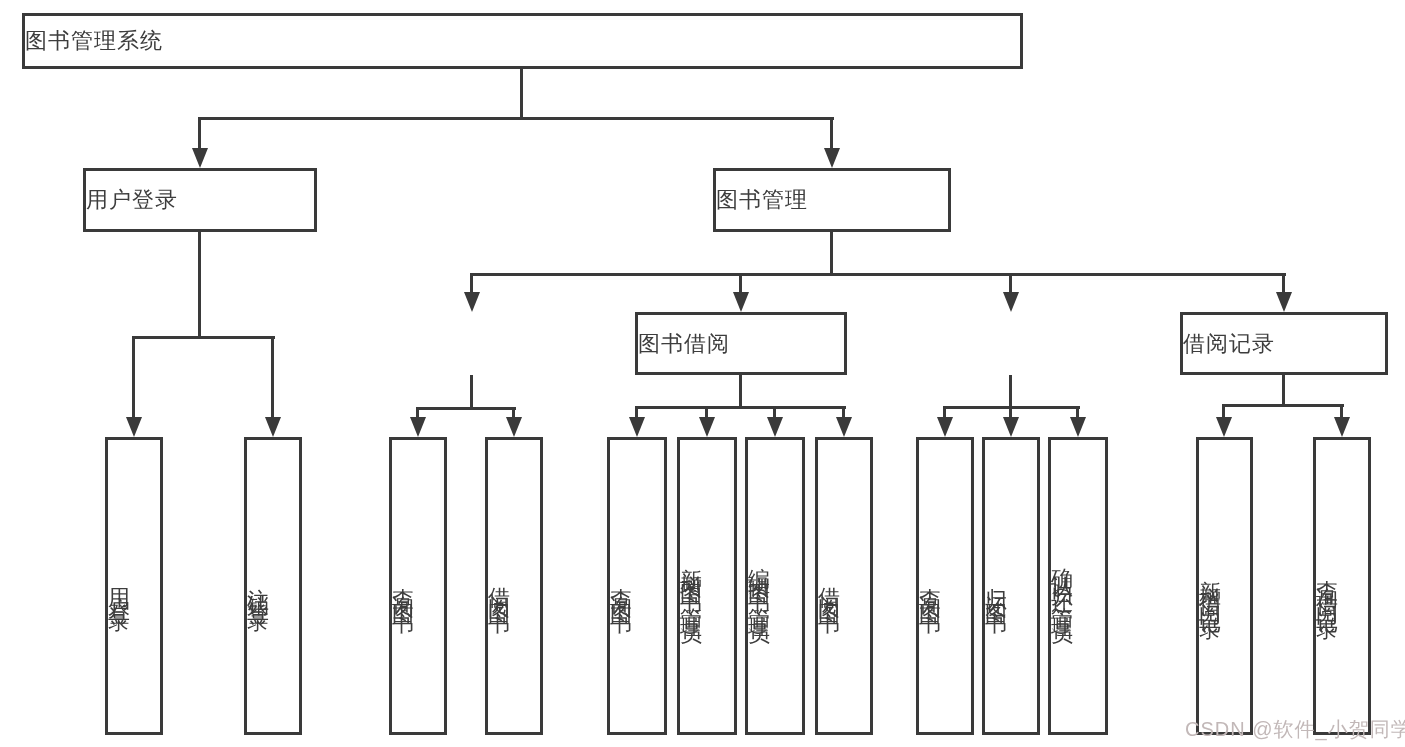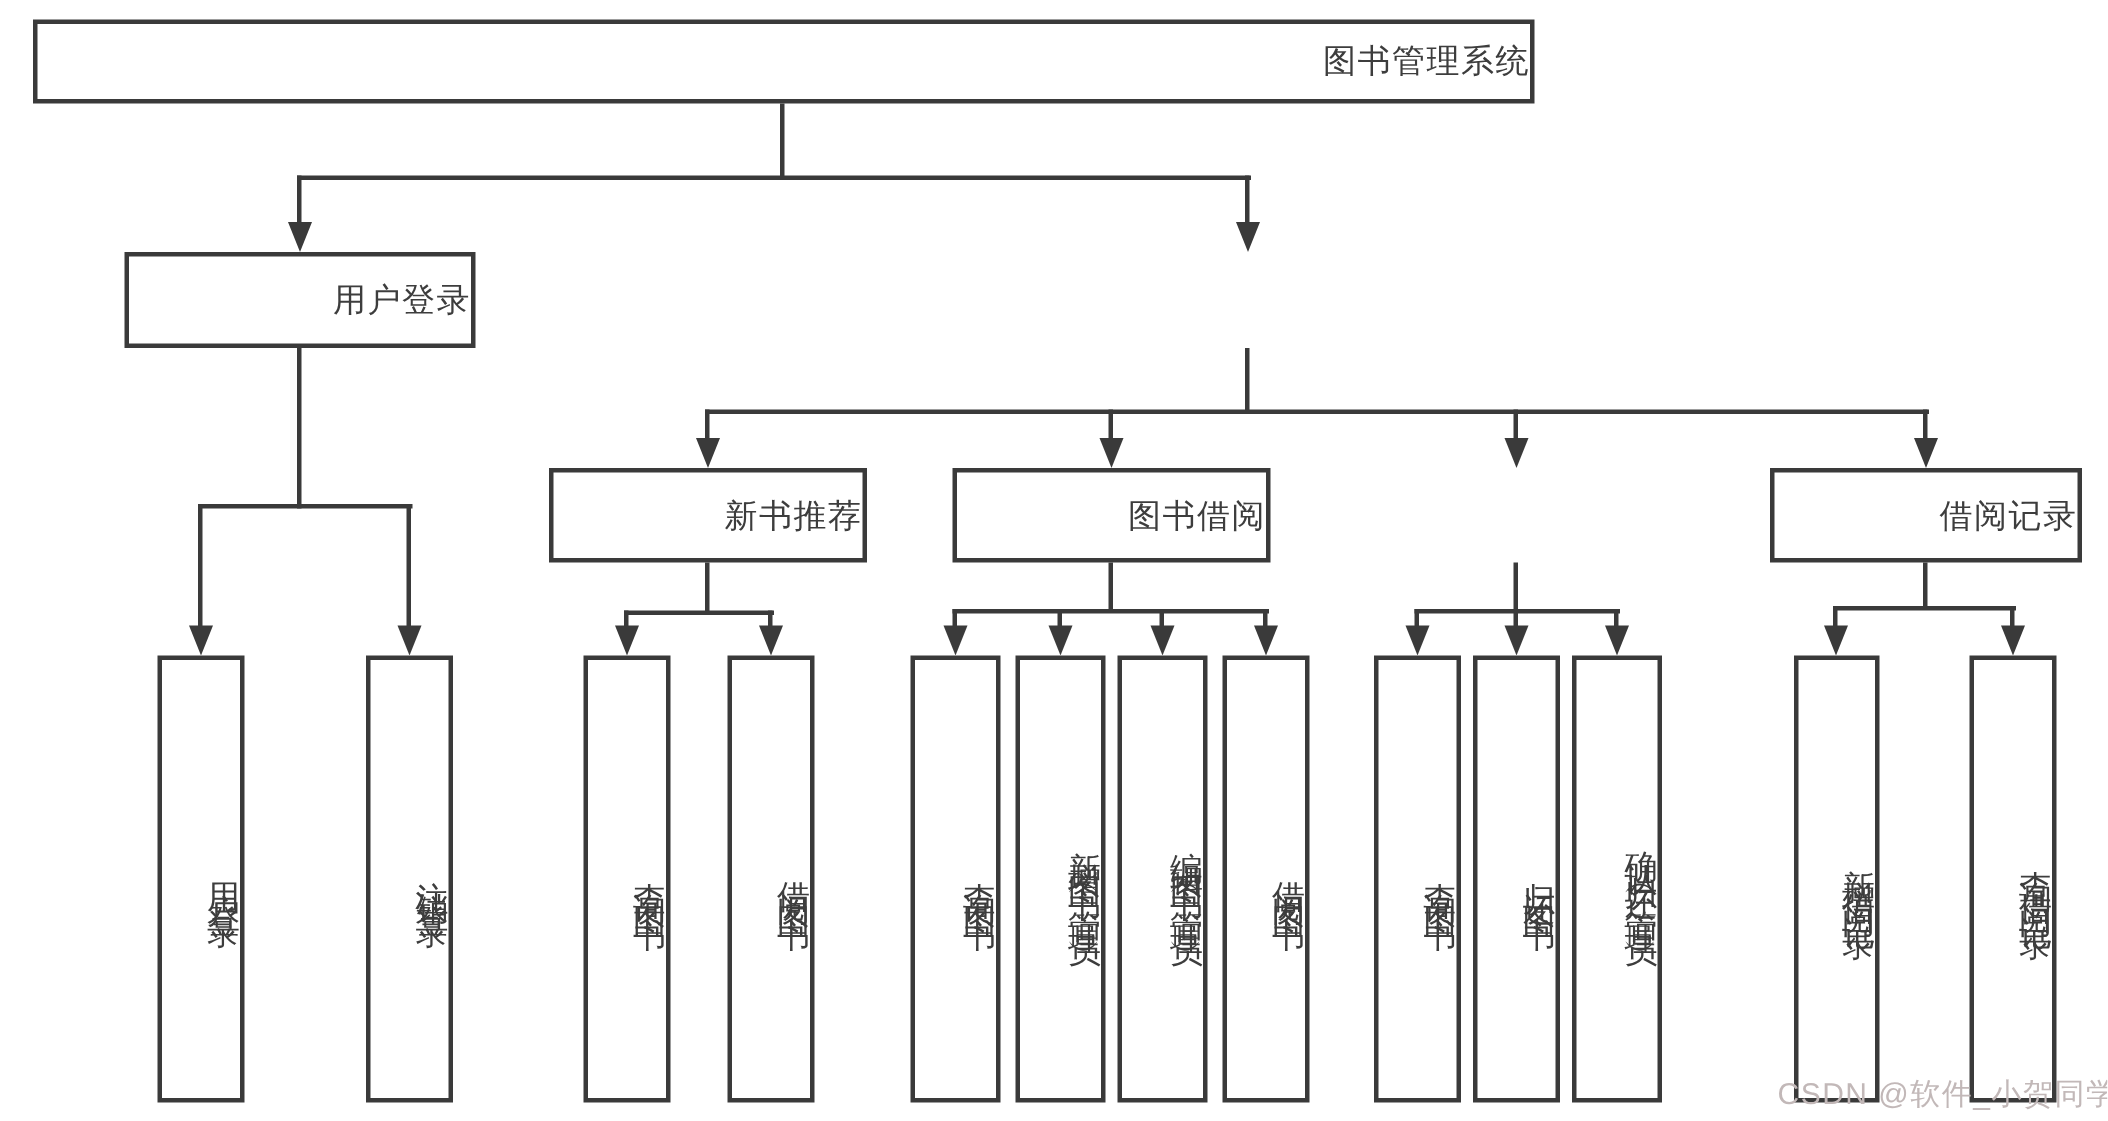--- a/index.html
+++ b/index.html
@@ -22,7 +22,7 @@
     background: #ffffff;
     display: flex;
     align-items: center;
-    justify-content: flex-end;
+    justify-content: flex-start;
   }
   .hlabel {
     font-size: 22px;

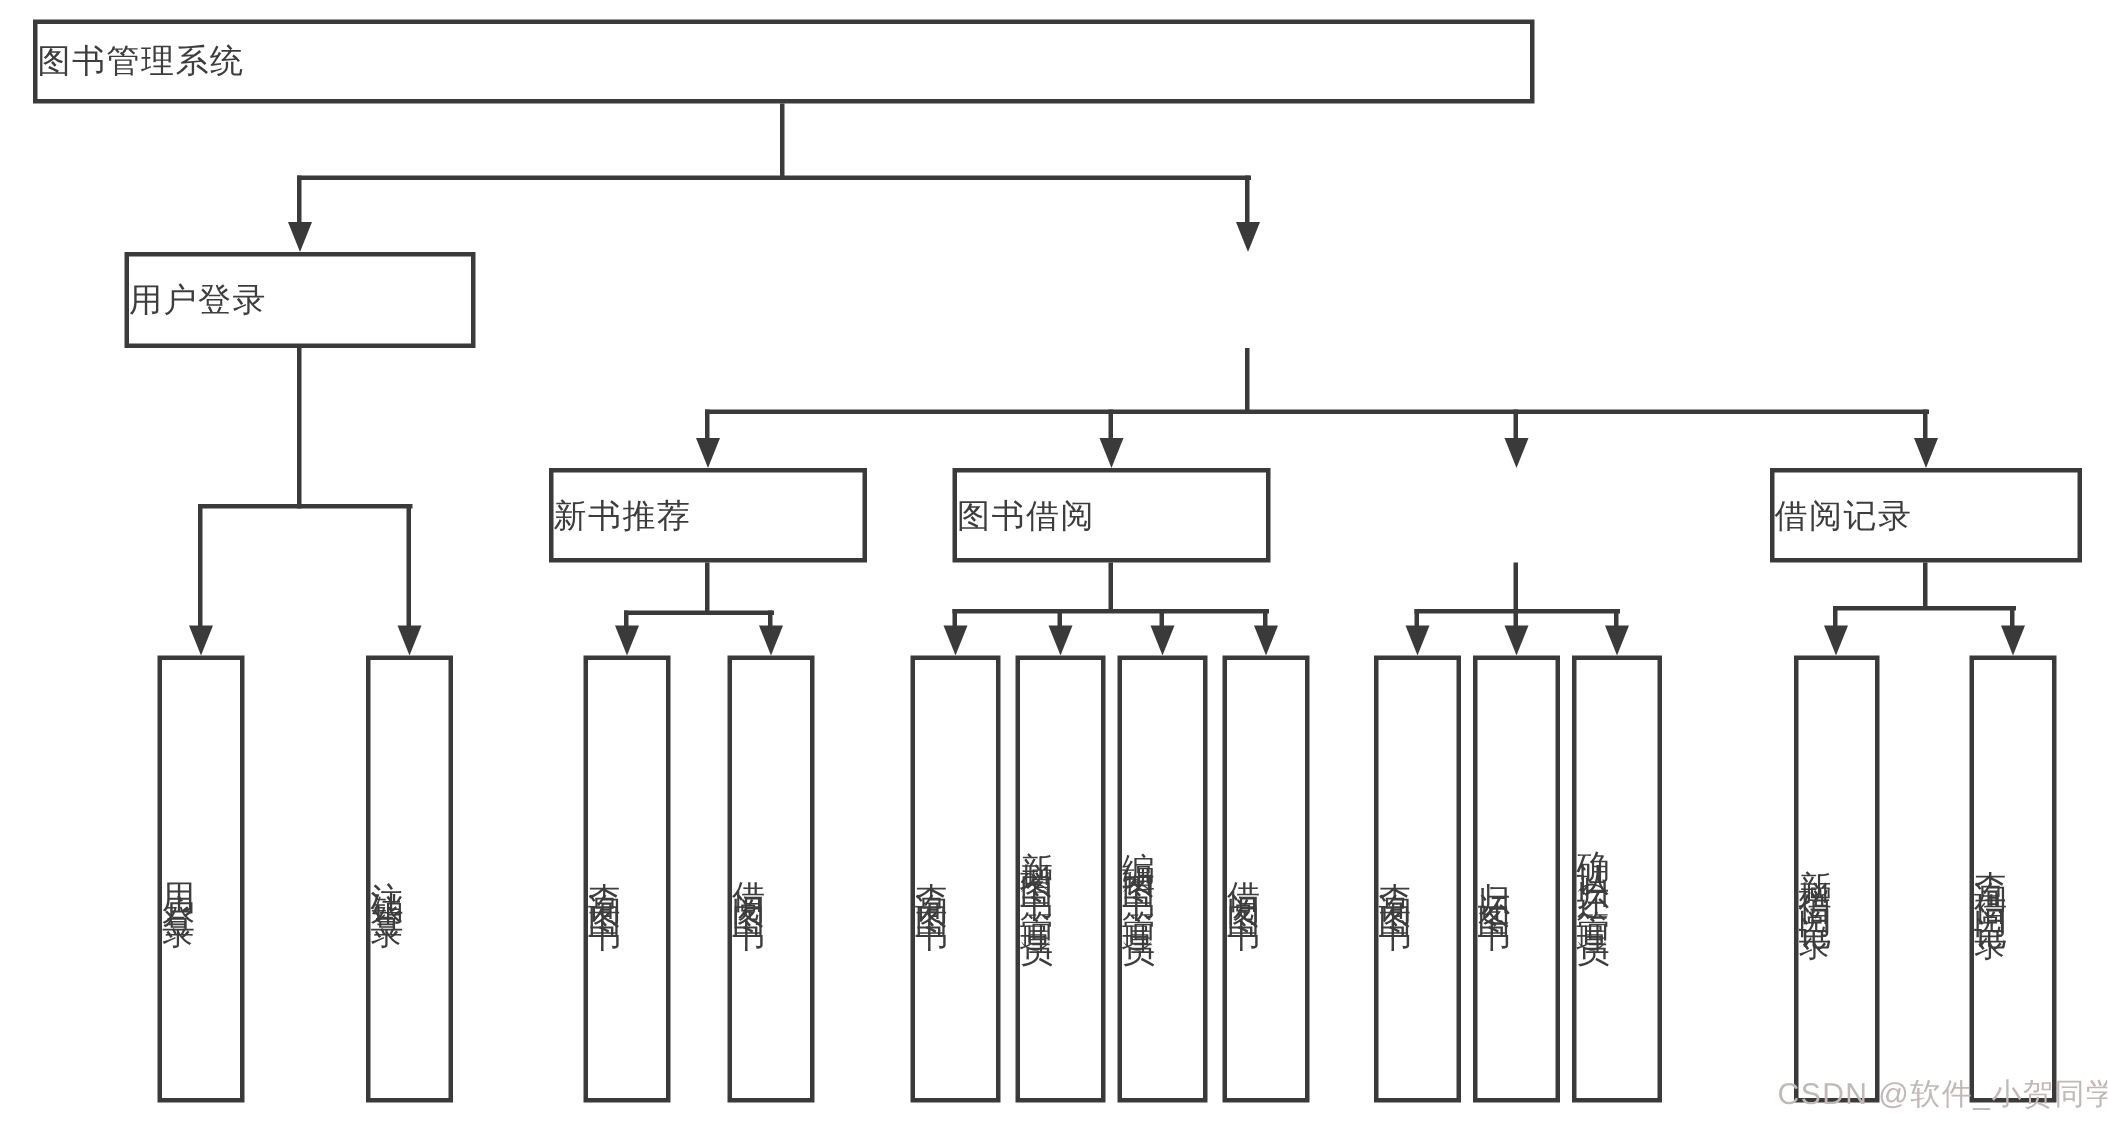--- a/index.html
+++ b/index.html
@@ -86,6 +86,9 @@
 
   <div class="box" style="left:83px;top:168px;width:234px;height:64px">
     <span class="hlabel">用户登录</span>
+  </div>
+  <div class="box" style="left:713px;top:168px;width:238px;height:64px">
+    <span class="hlabel">图书管理</span>
   </div>
 
   <div class="vline" style="left:198px;top:232px;height:107px"></div>

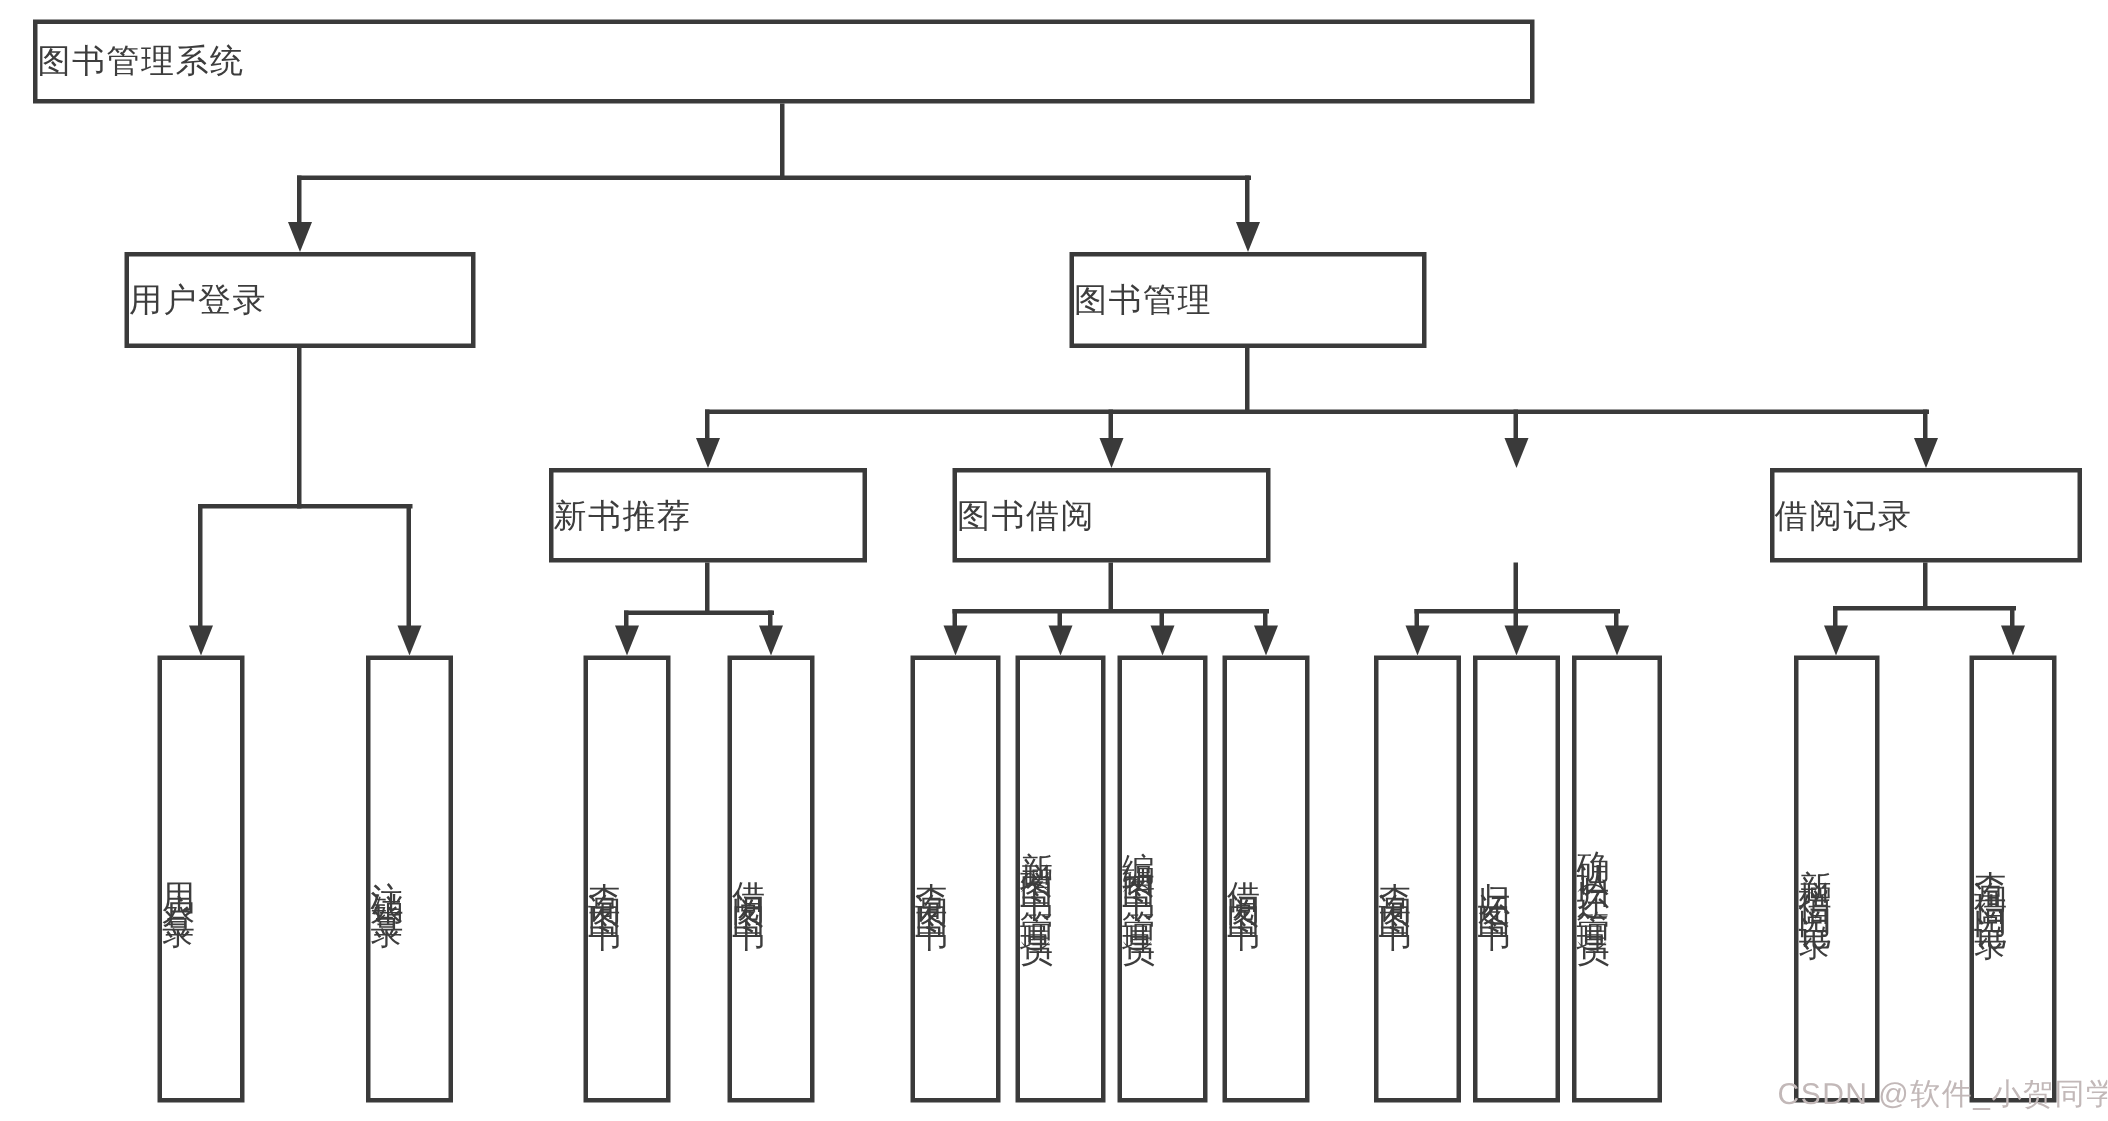--- a/index.html
+++ b/index.html
@@ -109,9 +109,6 @@
   <div class="vline" style="left:1282px;top:273px;height:22px"></div>
   <div class="arrow" style="left:1276px;top:292px"></div>
 
-  <div class="box" style="left:366px;top:312px;width:212px;height:63px">
-    <span class="hlabel">新书推荐</span>
-  </div>
   <div class="box" style="left:635px;top:312px;width:212px;height:63px">
     <span class="hlabel">图书借阅</span>
   </div>

